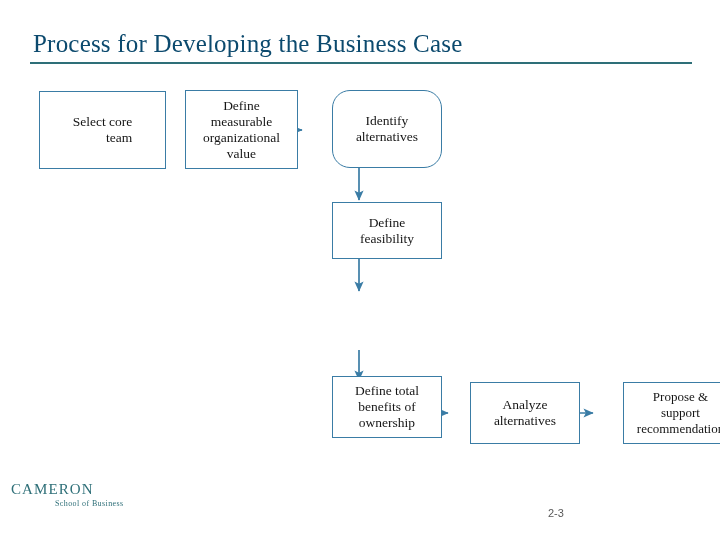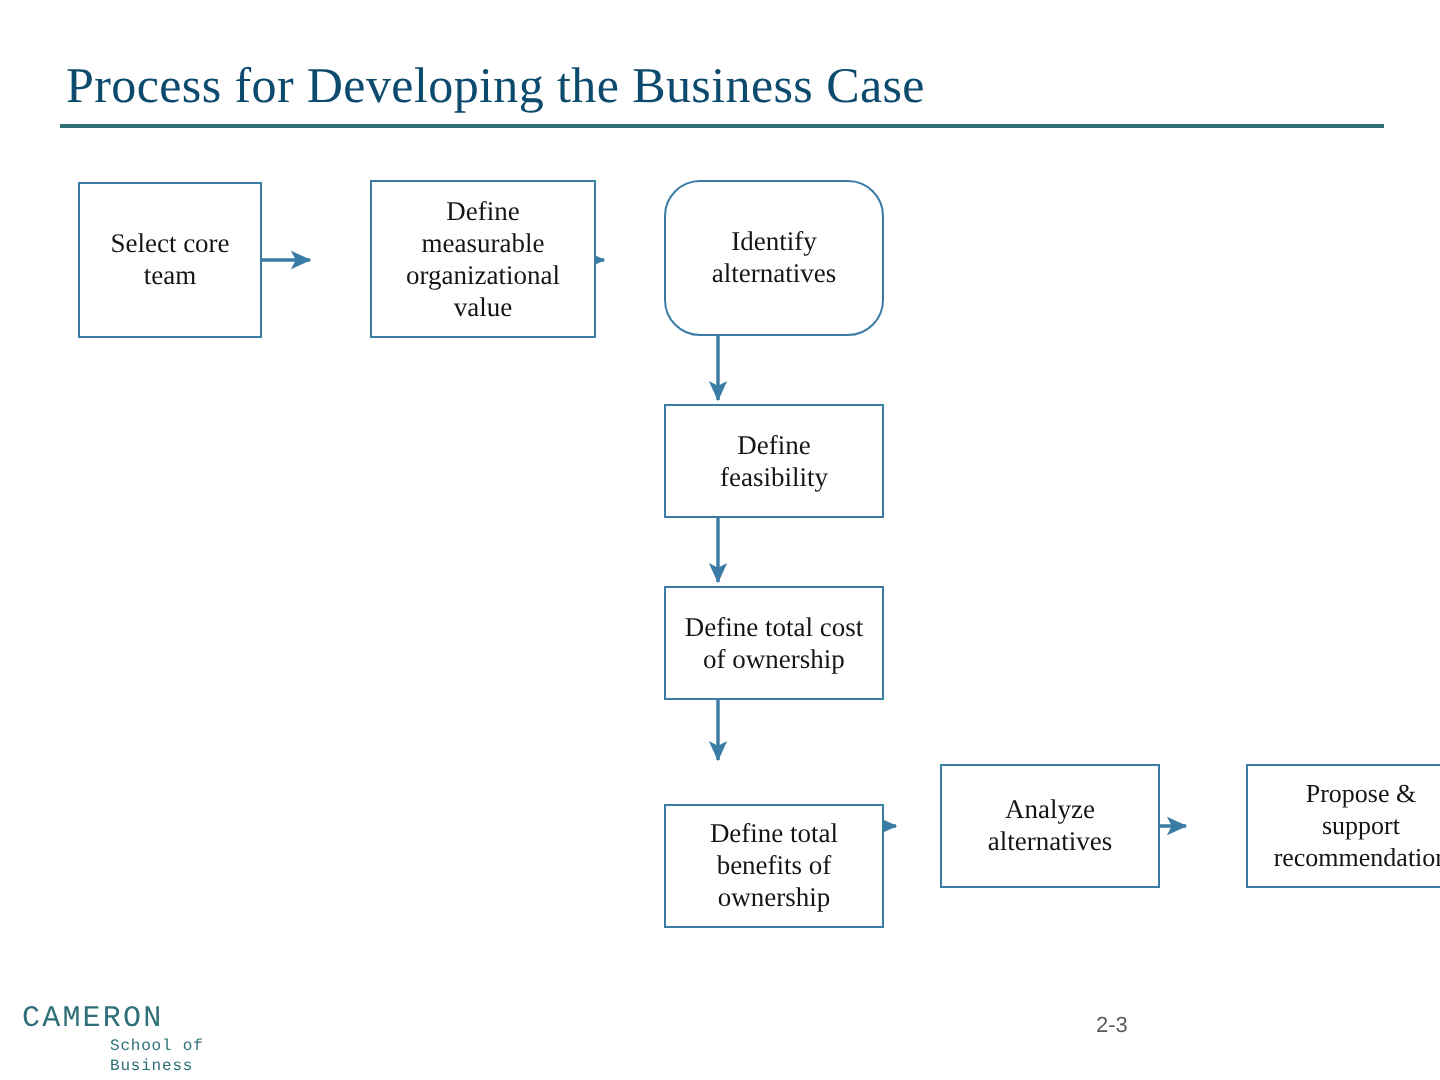--- a/index.html
+++ b/index.html
@@ -140,7 +140,7 @@
       </g>
     </svg>
 
-    <div class="node" style="left:11px; top:91px; width:92px; height:78px;">
+    <div class="node" style="left:11px; top:91px; width:127px; height:78px;text-align:right;">
       <span class="node-label">Select core
 team</span>
     </div>

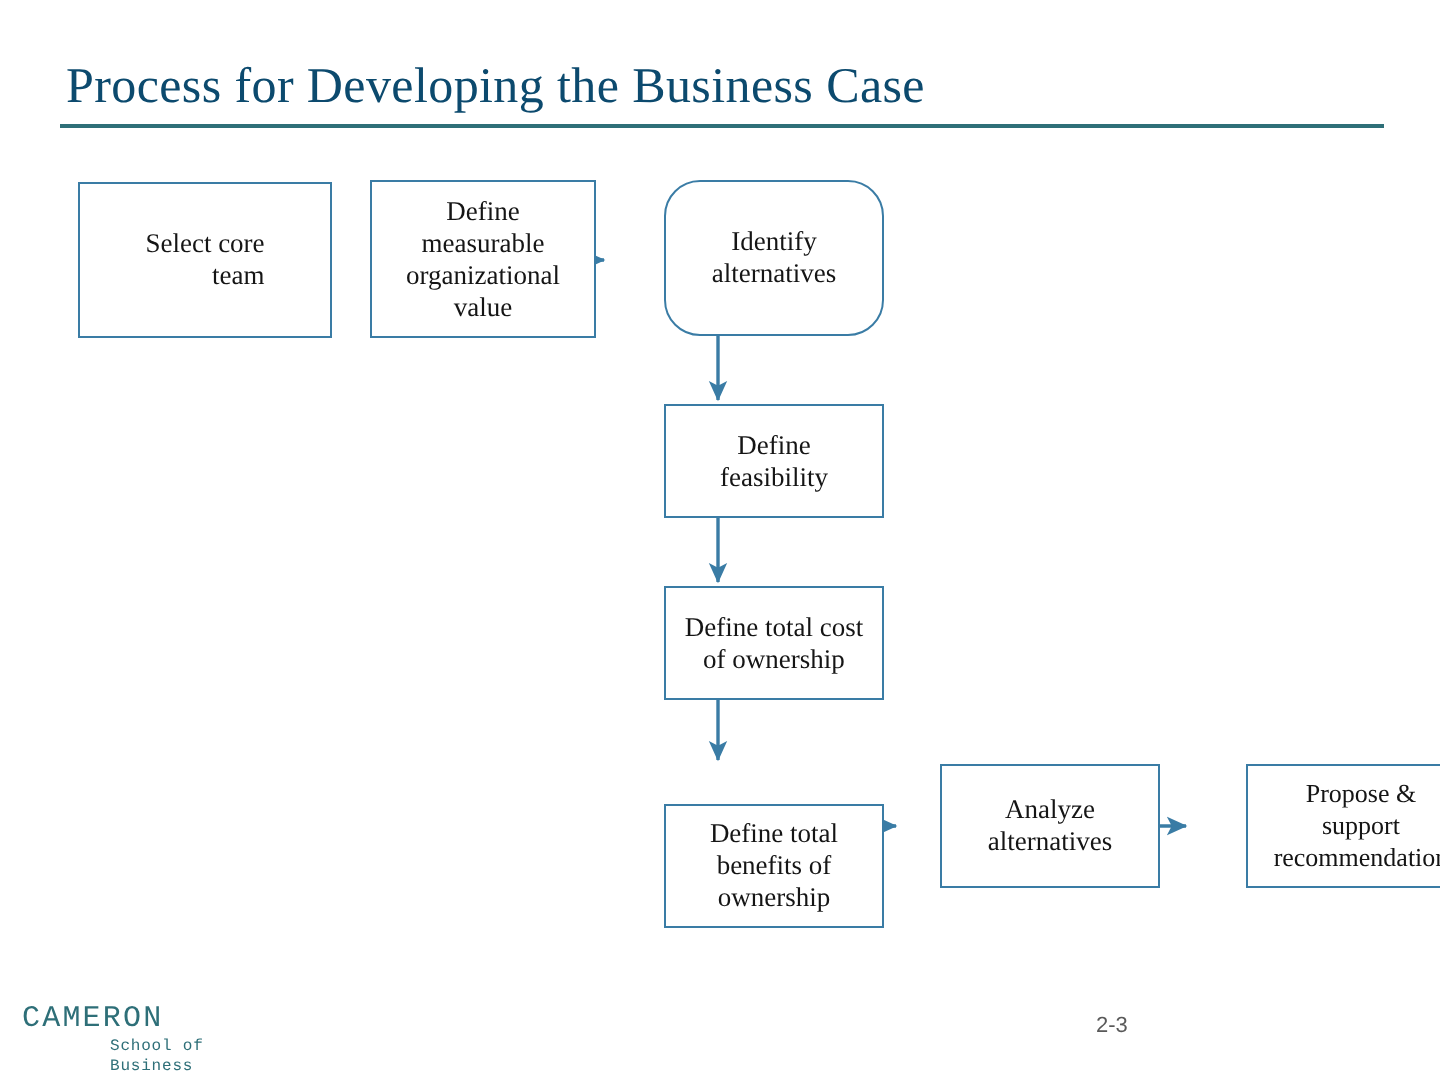--- a/index.html
+++ b/index.html
@@ -162,10 +162,6 @@
 feasibility</span>
     </div>
 
-    <div class="node" style="left:304px; top:293px; width:110px; height:57px;">
-      <span class="node-label">Define total cost
-of ownership</span>
-    </div>
 
     <div class="node" style="left:304px; top:402px; width:110px; height:62px;">
       <span class="node-label">Define total

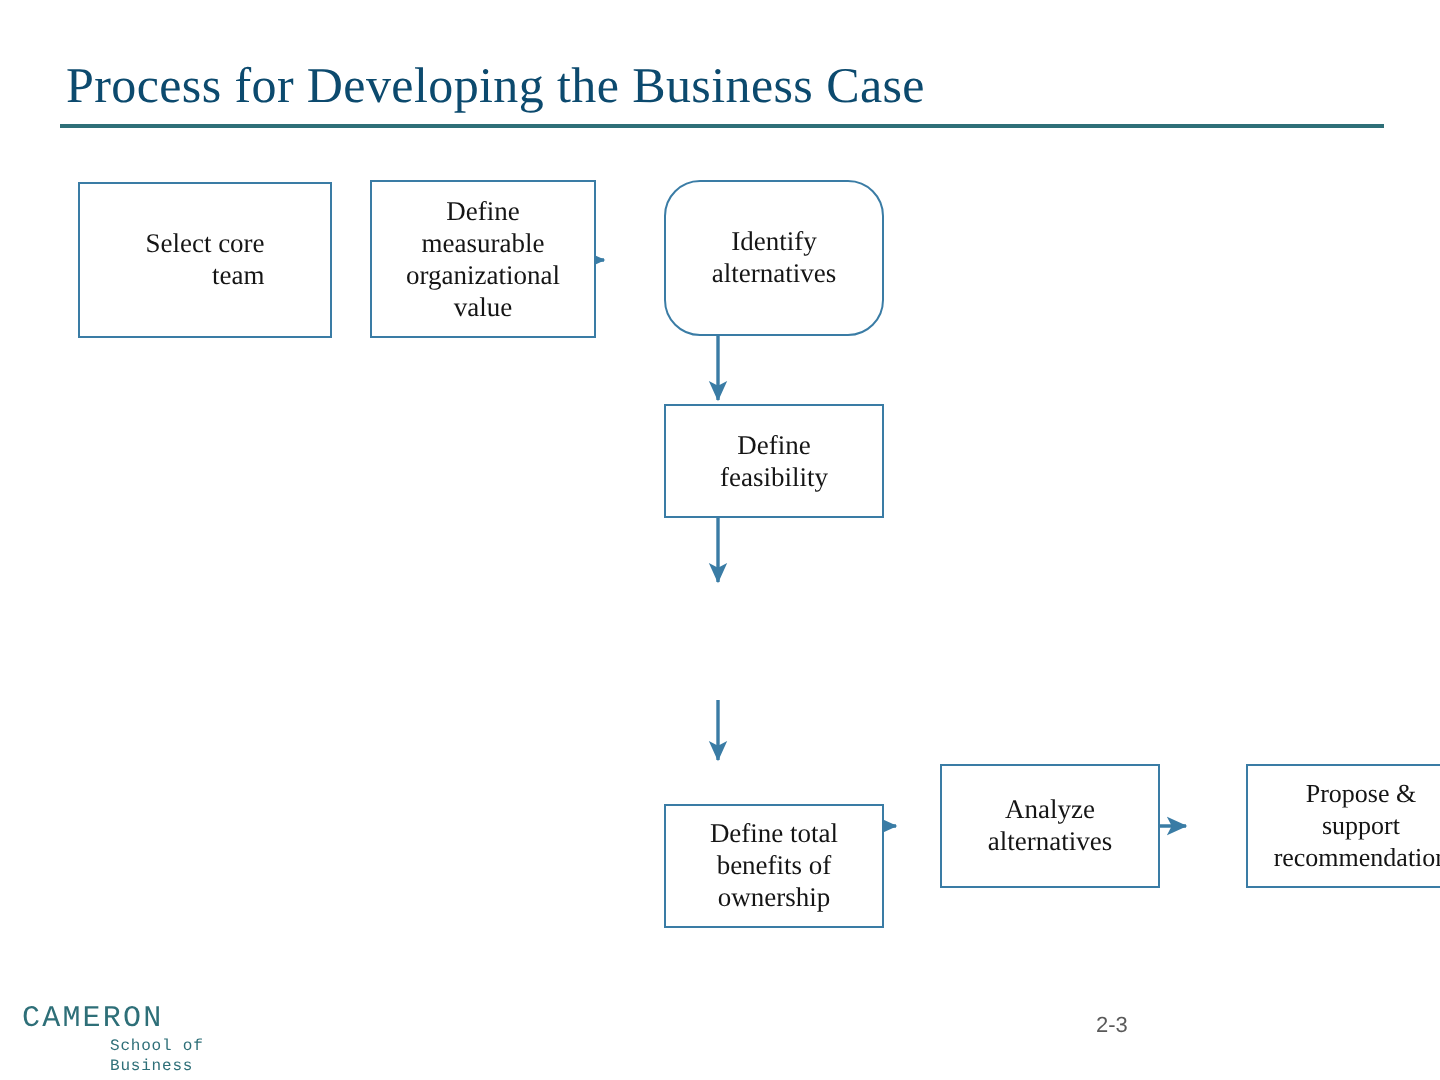--- a/index.html
+++ b/index.html
@@ -163,7 +163,7 @@
     </div>
 
 
-    <div class="node" style="left:304px; top:402px; width:110px; height:62px;">
+    <div class="node" style="left:304px; top:376px; width:110px; height:62px;">
       <span class="node-label">Define total
 benefits of
 ownership</span>

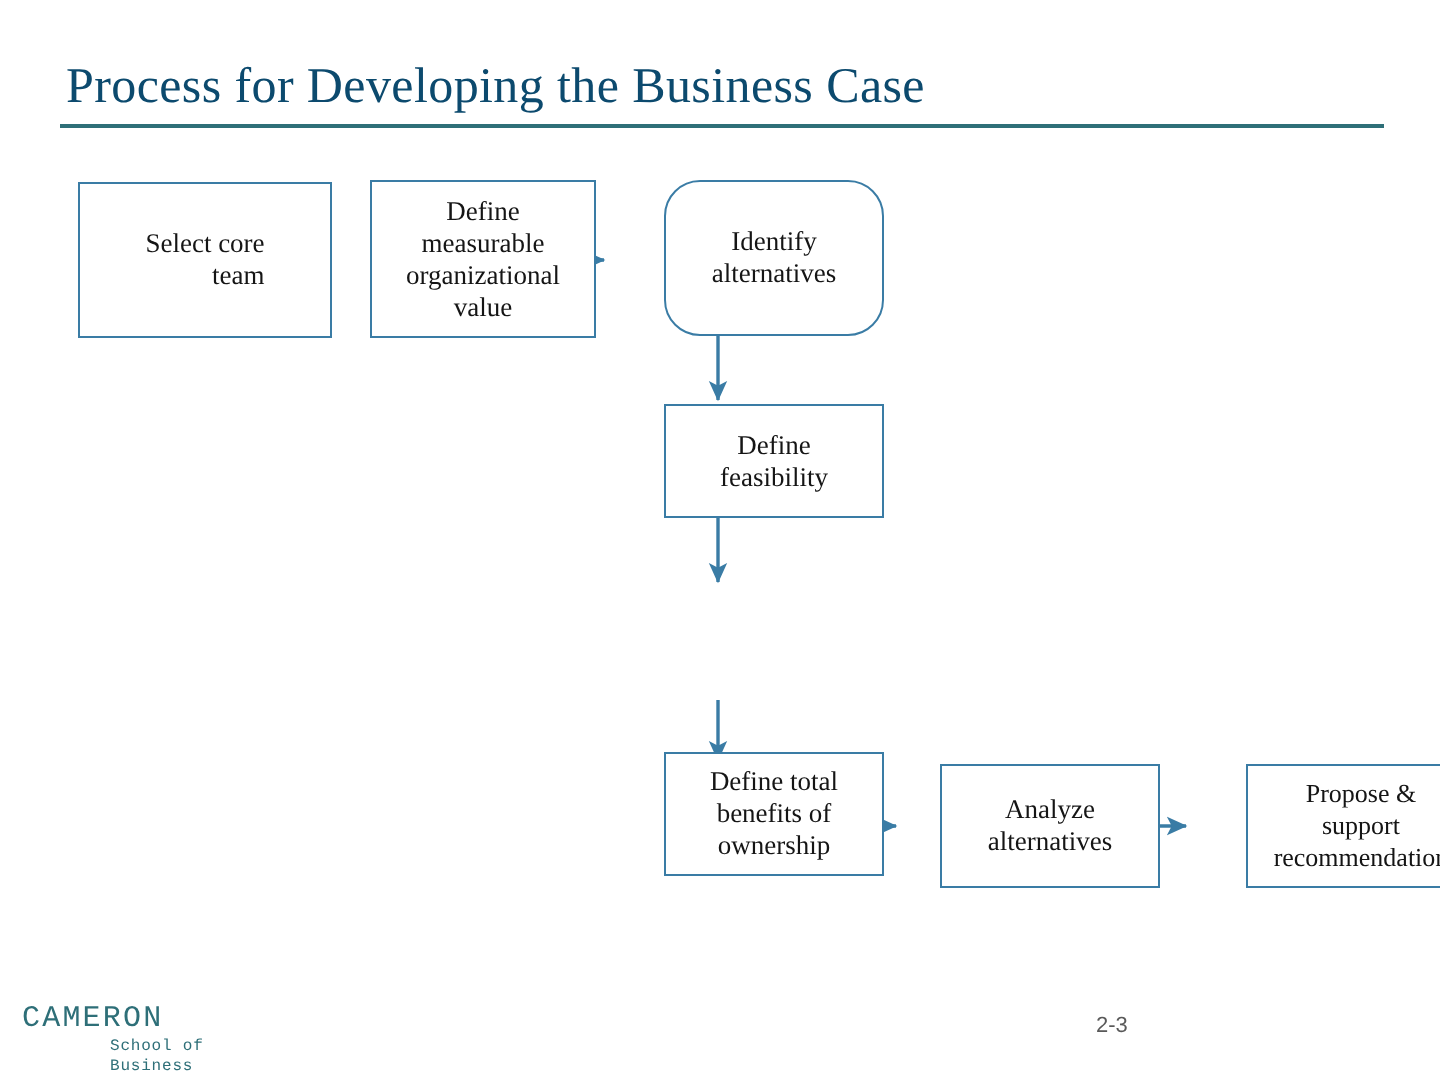--- a/index.html
+++ b/index.html
@@ -81,11 +81,11 @@
   #logo {
     position: absolute;
     left: 11px;
-    top: 502px;
+    top: 482px;
     width: 120px;
     height: 30px;
     color: #2e6f78;
-    font-family: Liberation Mono, monospace;
+    font-family: Liberation Serif, serif;
   }
   #logo-main {
     display: block;

